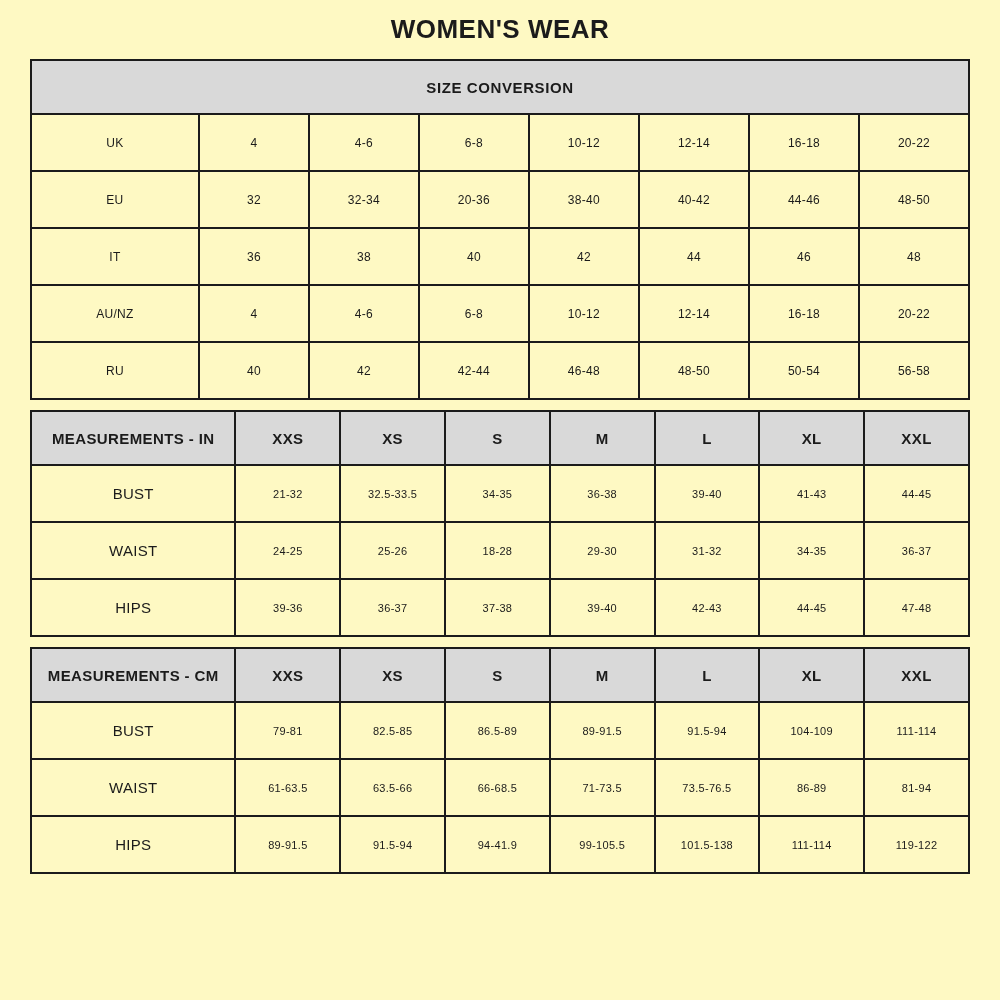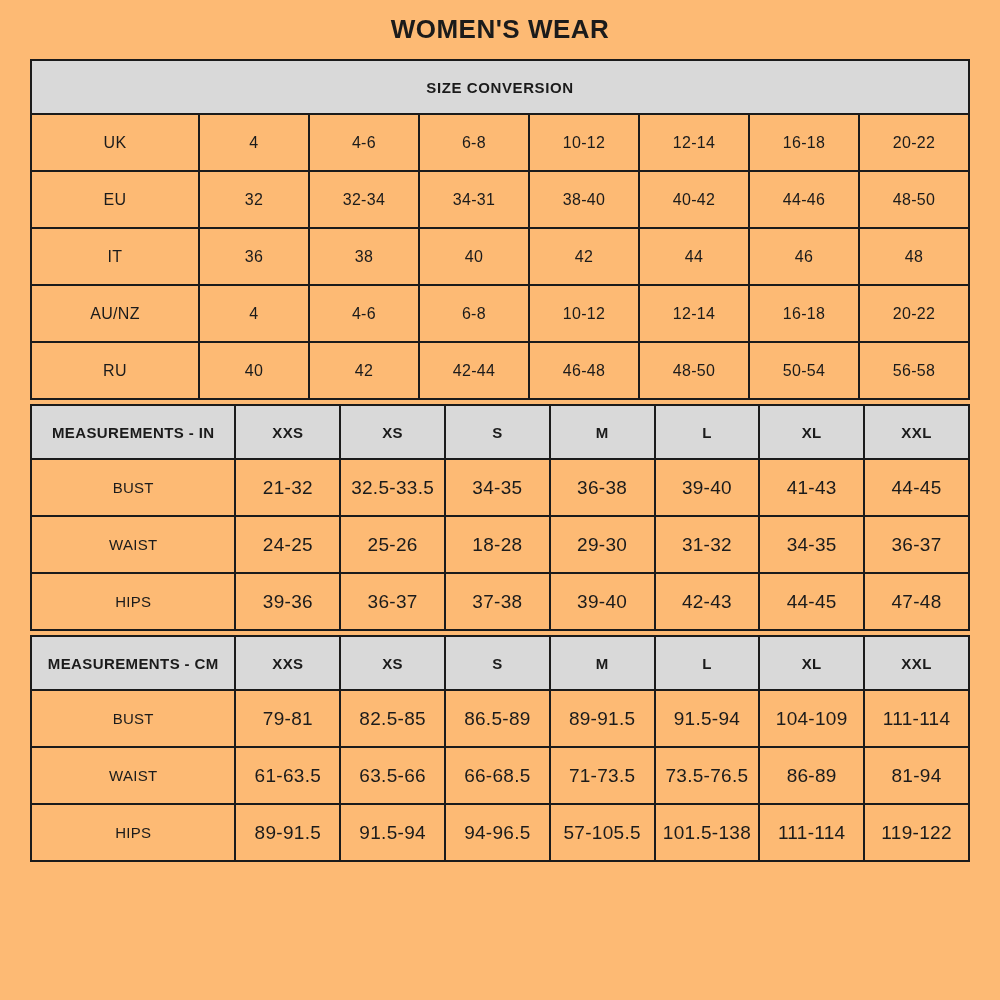--- a/index.html
+++ b/index.html
@@ -14,7 +14,7 @@
     height: 1000px;
     box-sizing: border-box;
     padding: 10px 30px 14px 30px;
-    background: #fdba74;
+    background: #fef9c3;
   }
   .page-title {
     text-align: center;

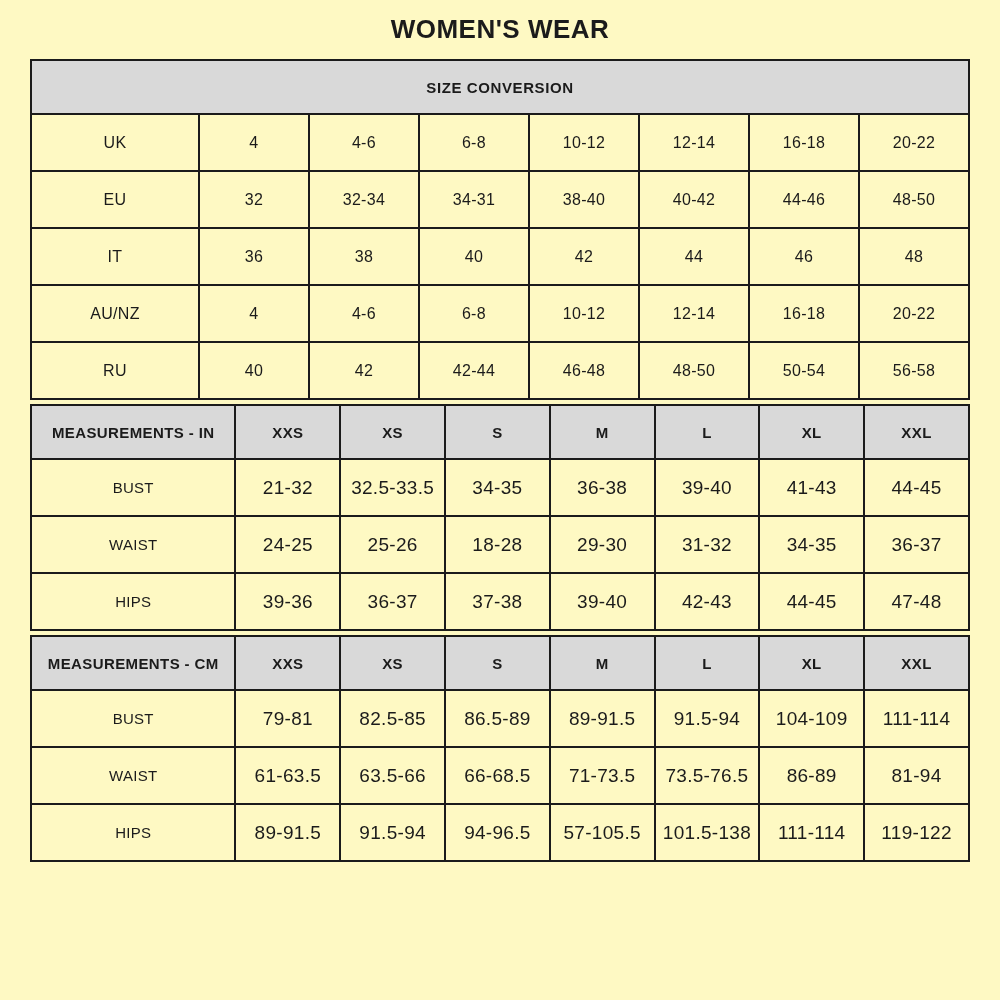--- a/index.html
+++ b/index.html
@@ -27,7 +27,7 @@
     border-collapse: collapse;
     width: 100%;
     table-layout: fixed;
-    margin-bottom: 4px;
+    margin-bottom: 10px;
   }
   td, th {
     border: 2px solid #1b1b1b;

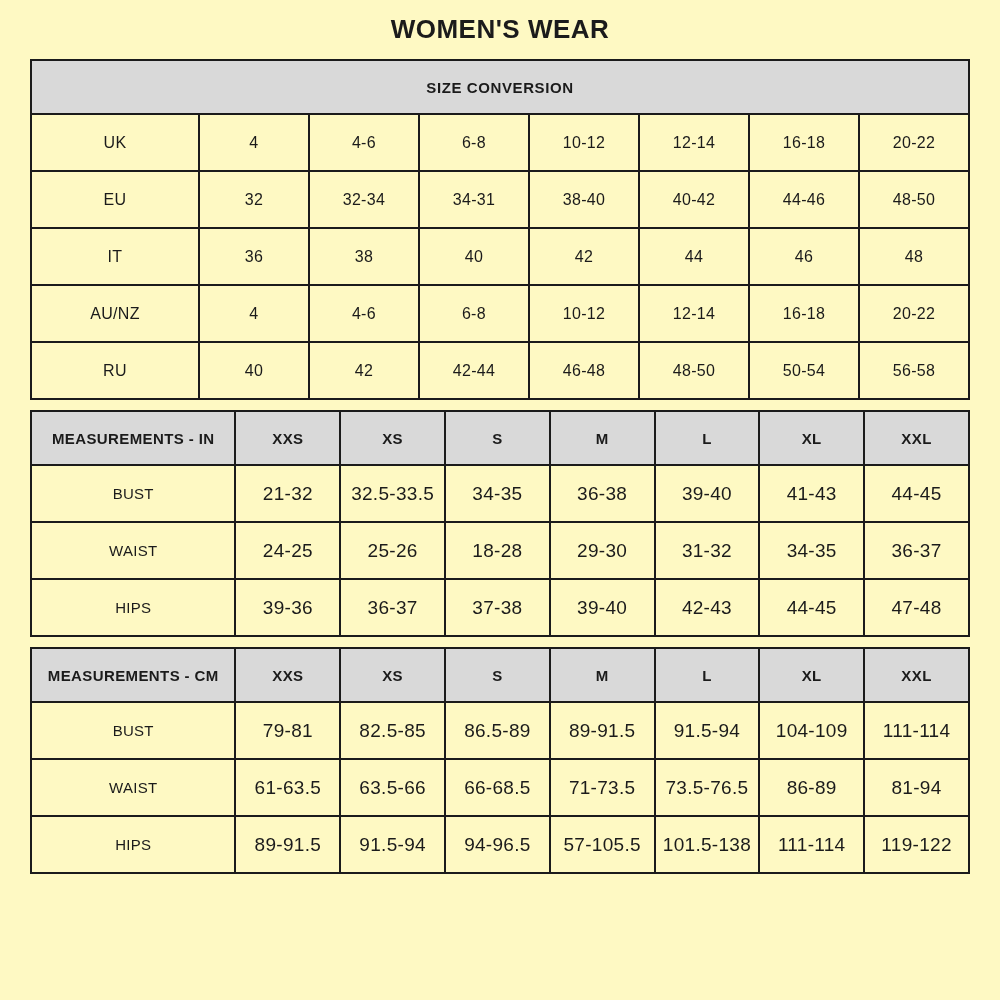--- a/index.html
+++ b/index.html
@@ -47,7 +47,7 @@
     letter-spacing: 0.6px;
   }
   .t1-header td { height: 54px; font-size: 16px; }
-  .t1-row td    { height: 55px; font-size: 16px; }
+  .t1-row td    { height: 55px; font-size: 12px; }
   
   .m-header td {
     background: #d9d9d9;

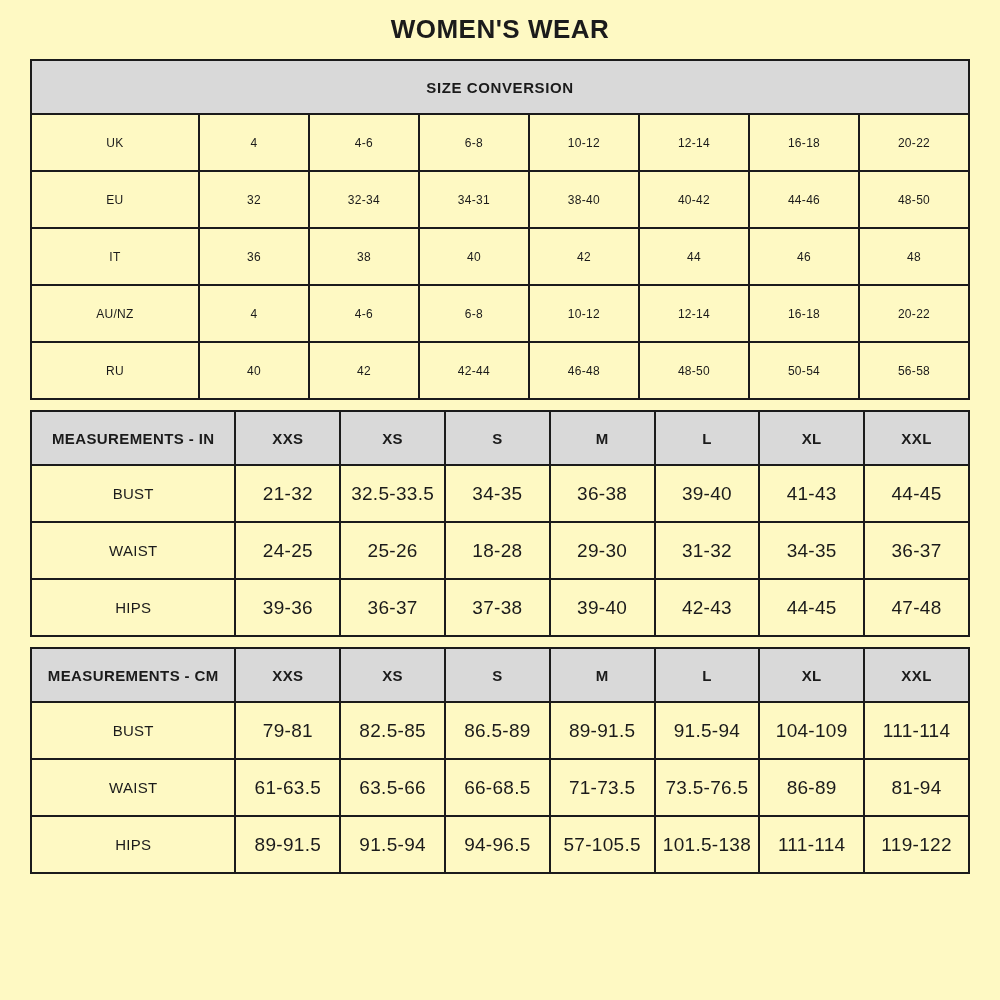--- a/index.html
+++ b/index.html
@@ -94,7 +94,7 @@
           <td class="row-label">EU</td>
           <td>32</td>
           <td>32-34</td>
-          <td>34-31</td>
+          <td>20-36</td>
           <td>38-40</td>
           <td>40-42</td>
           <td>44-46</td>

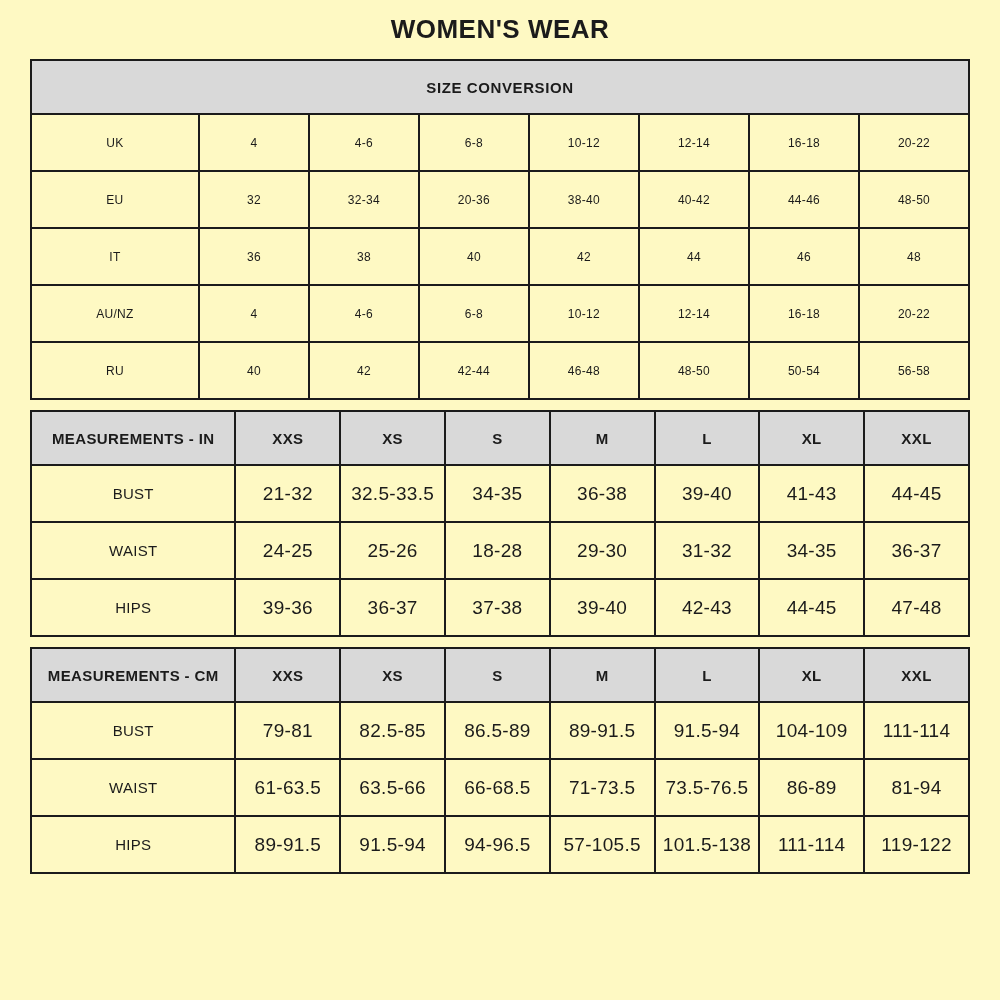--- a/index.html
+++ b/index.html
@@ -56,7 +56,7 @@
     height: 52px;
     letter-spacing: 0.4px;
   }
-  .m-row td { height: 55px; font-size: 19px; }
+  .m-row td { height: 55px; font-size: 11px; }
   .m-row td.row-label { font-size: 15px; }
 </style>
 </head>

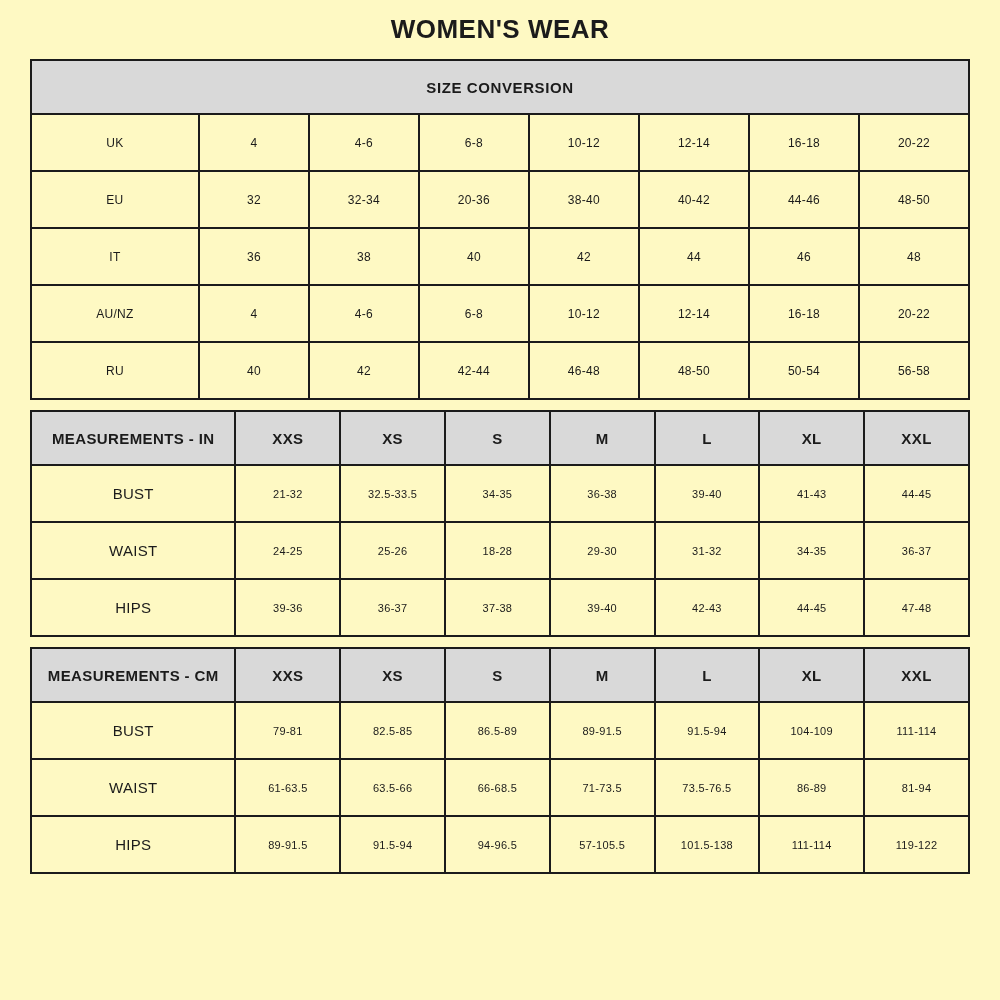--- a/index.html
+++ b/index.html
@@ -234,7 +234,7 @@
           <td class="row-label">HIPS</td>
           <td>89-91.5</td>
           <td>91.5-94</td>
-          <td>94-96.5</td>
+          <td>94-41.9</td>
           <td>57-105.5</td>
           <td>101.5-138</td>
           <td>111-114</td>

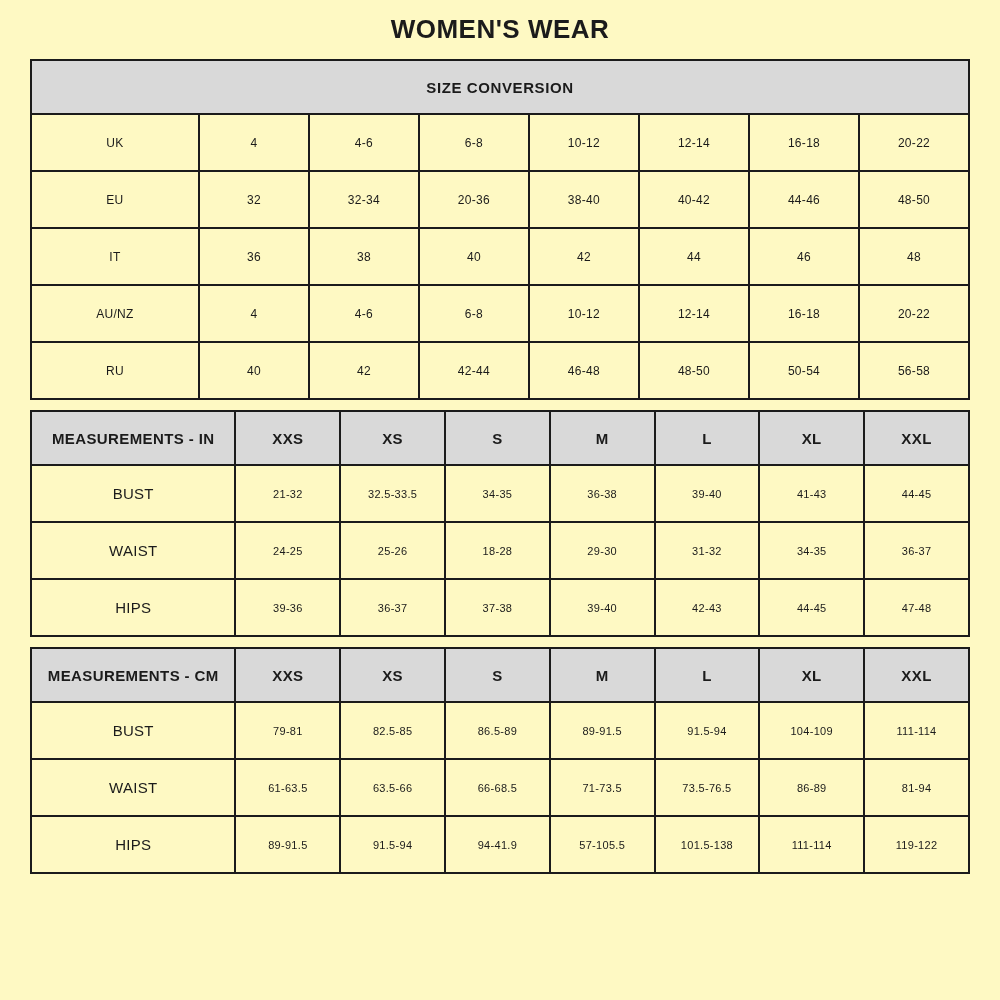--- a/index.html
+++ b/index.html
@@ -235,7 +235,7 @@
           <td>89-91.5</td>
           <td>91.5-94</td>
           <td>94-41.9</td>
-          <td>57-105.5</td>
+          <td>99-105.5</td>
           <td>101.5-138</td>
           <td>111-114</td>
           <td>119-122</td>

